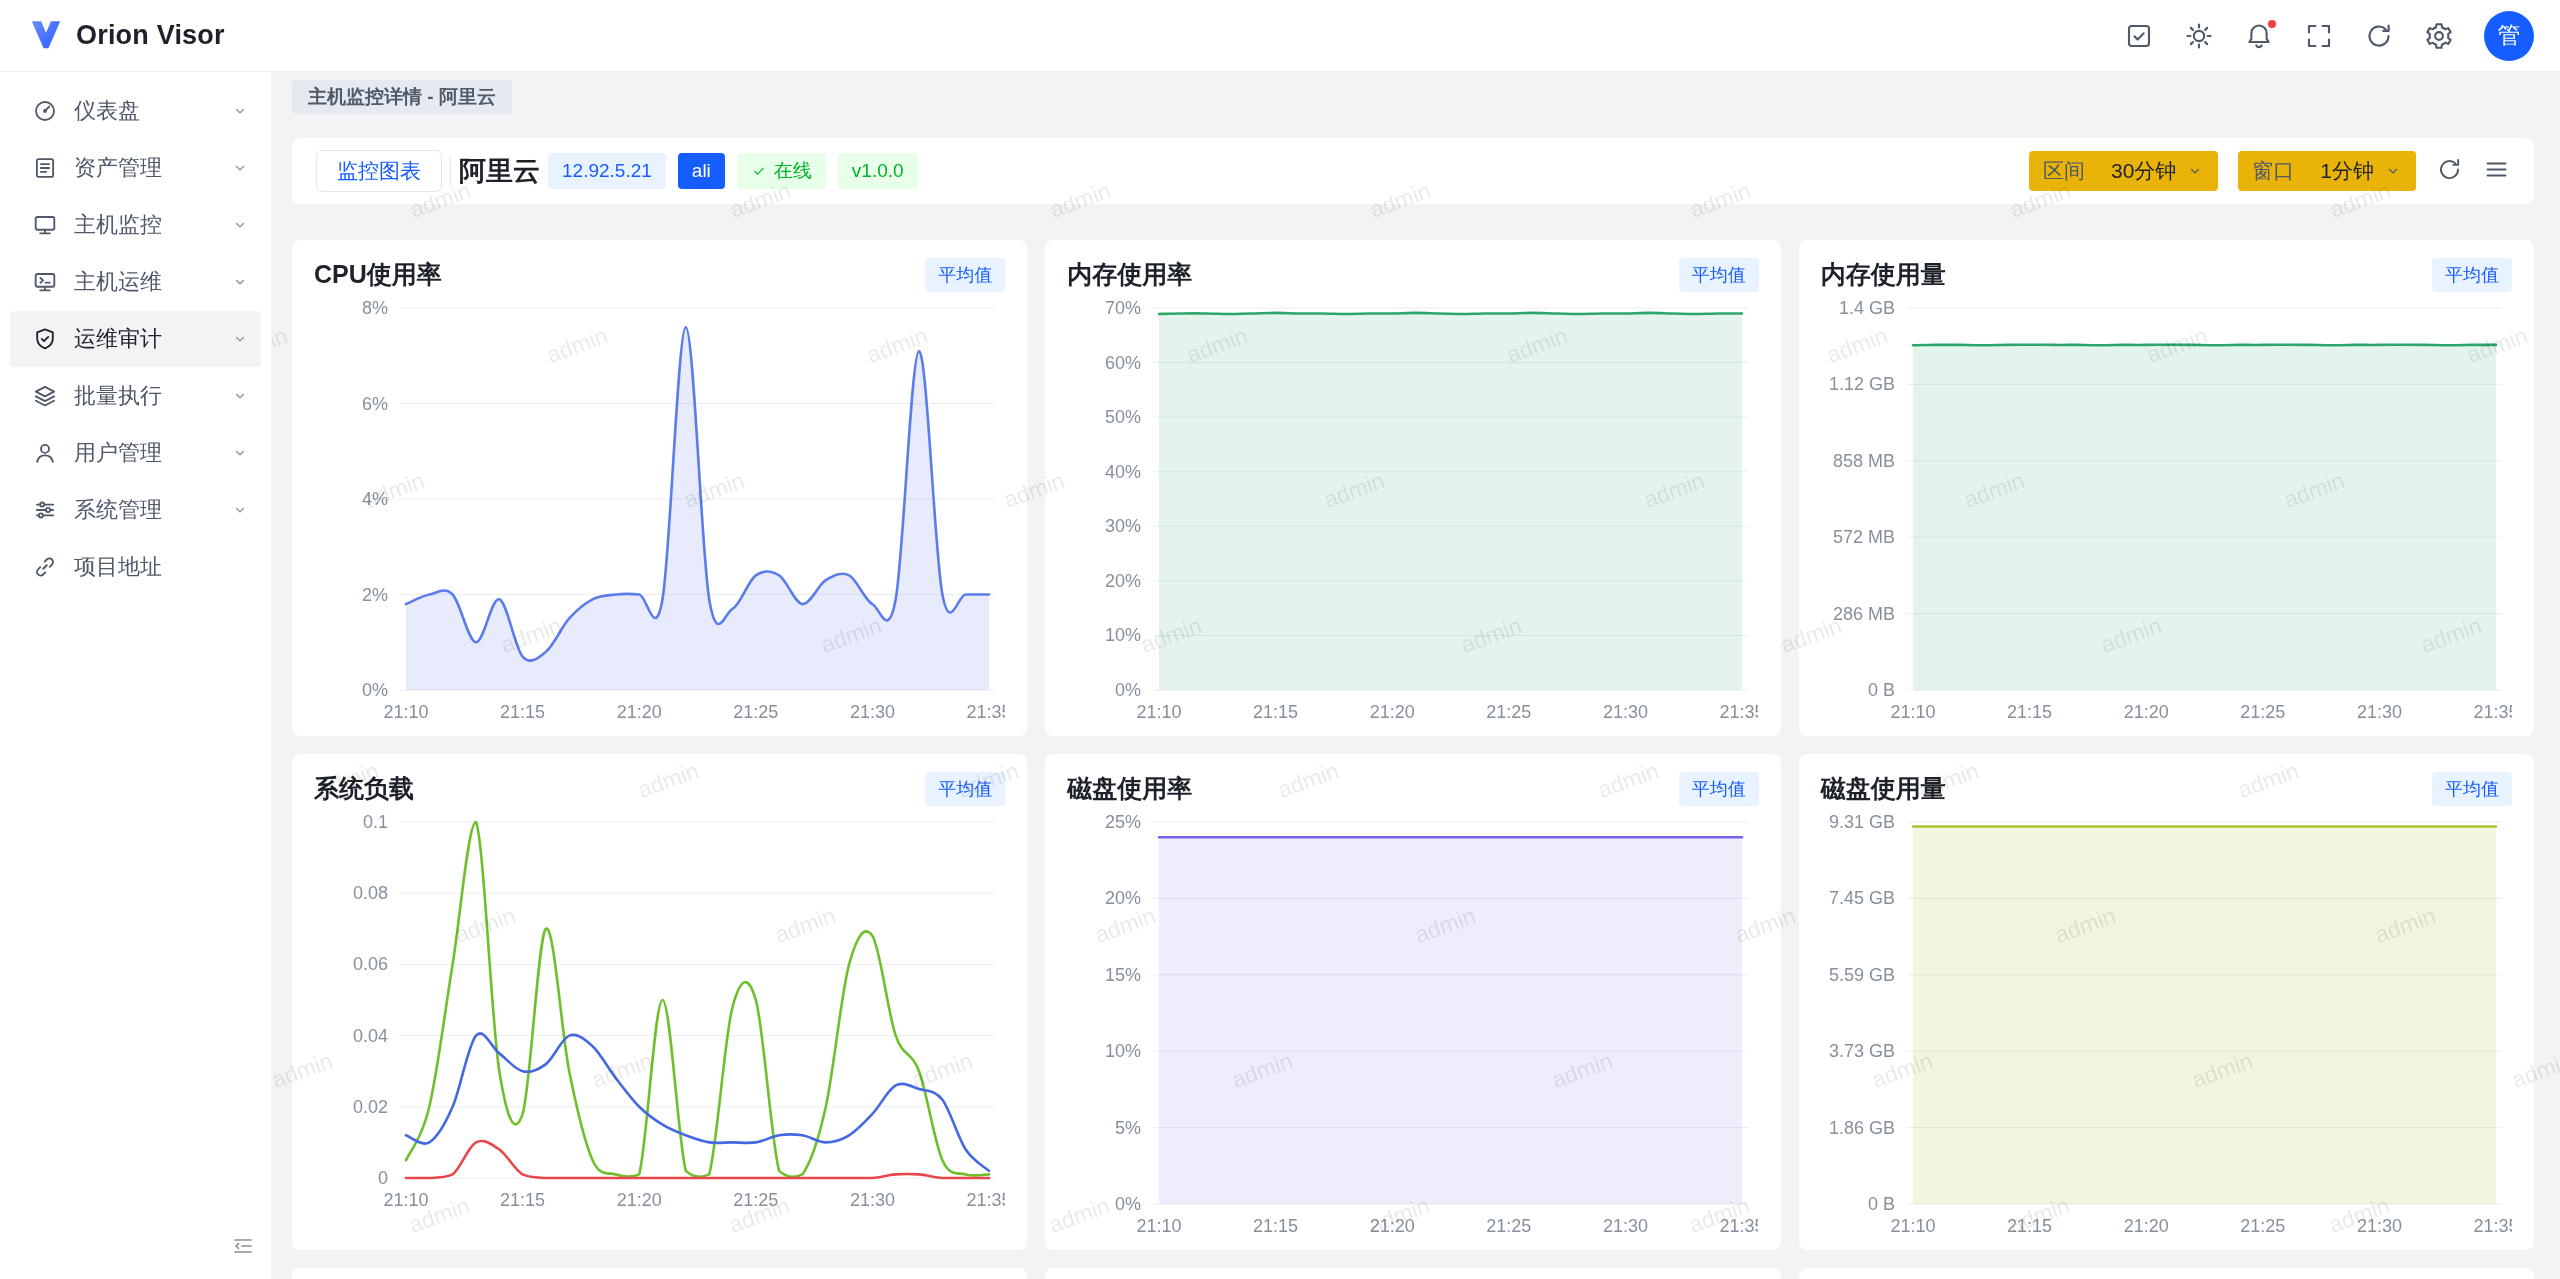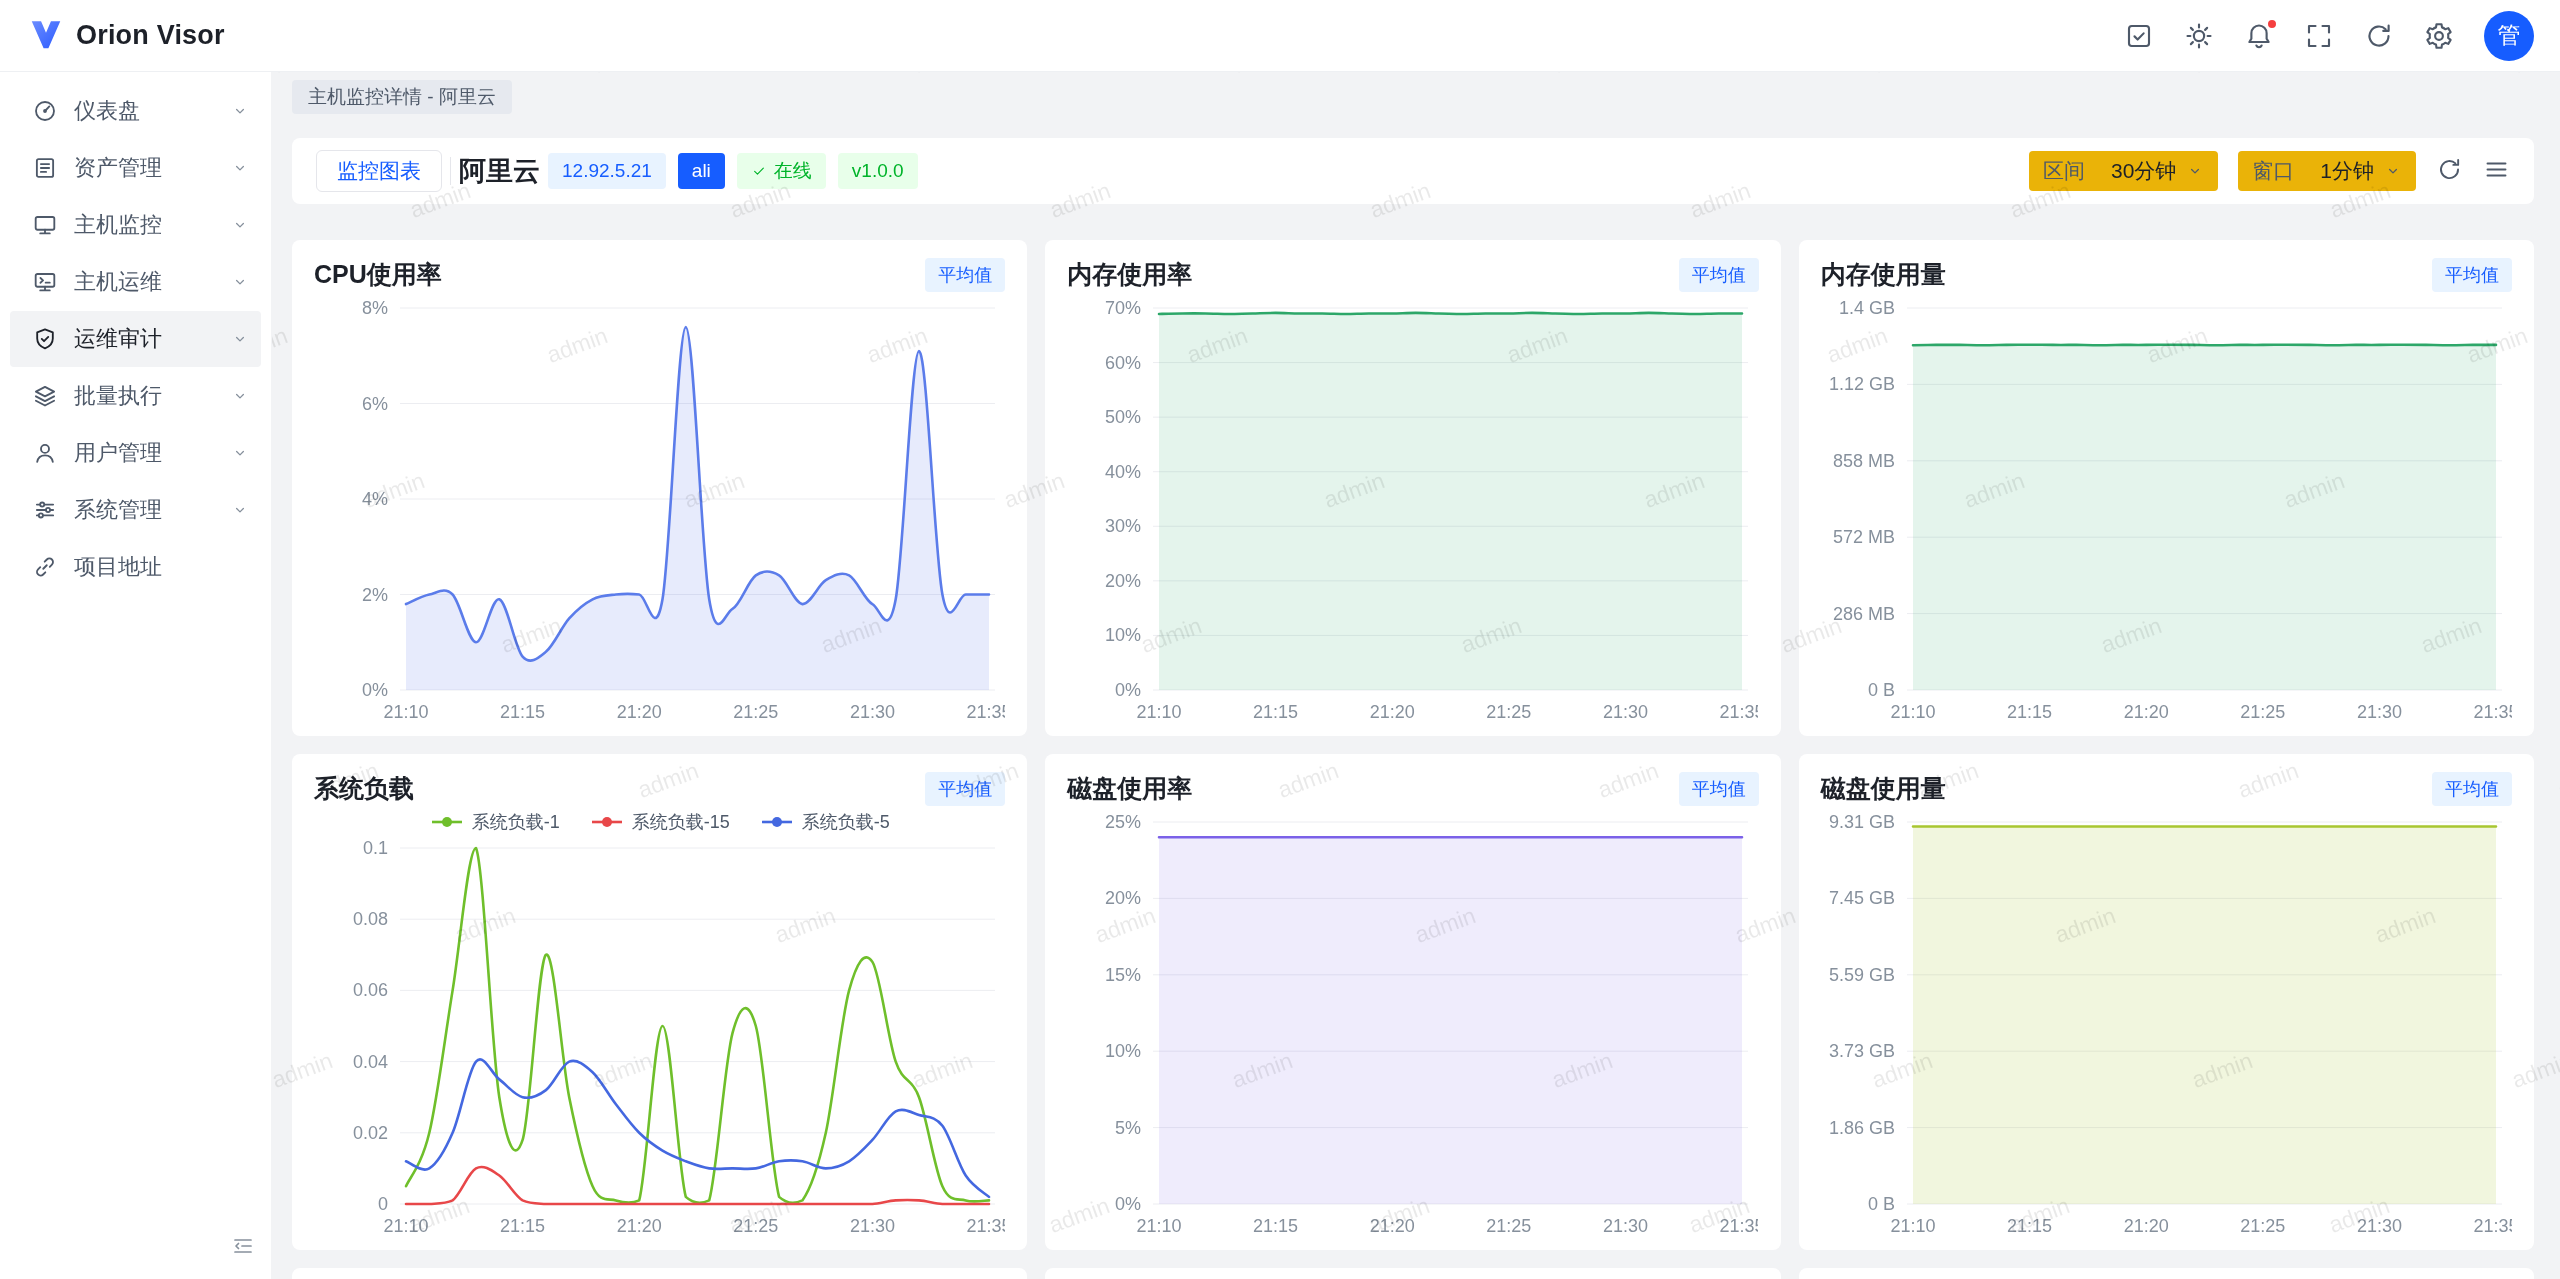--- a/index.html
+++ b/index.html
@@ -36,7 +36,7 @@
   .content { flex:1; padding:8px 26px 0 20px; position:relative; overflow:hidden; background:#f2f3f5; }
 
   
-  .tabbar { margin-bottom:24px; }
+  .tabbar { margin-bottom:24px;font-weight:bold; }
   .crumb-chip { display:inline-flex; align-items:center; height:34px; padding:0 16px; background:#e6e9ef;
                 border-radius:4px; font-size:19px; color:#4e5969; cursor:pointer; }
 

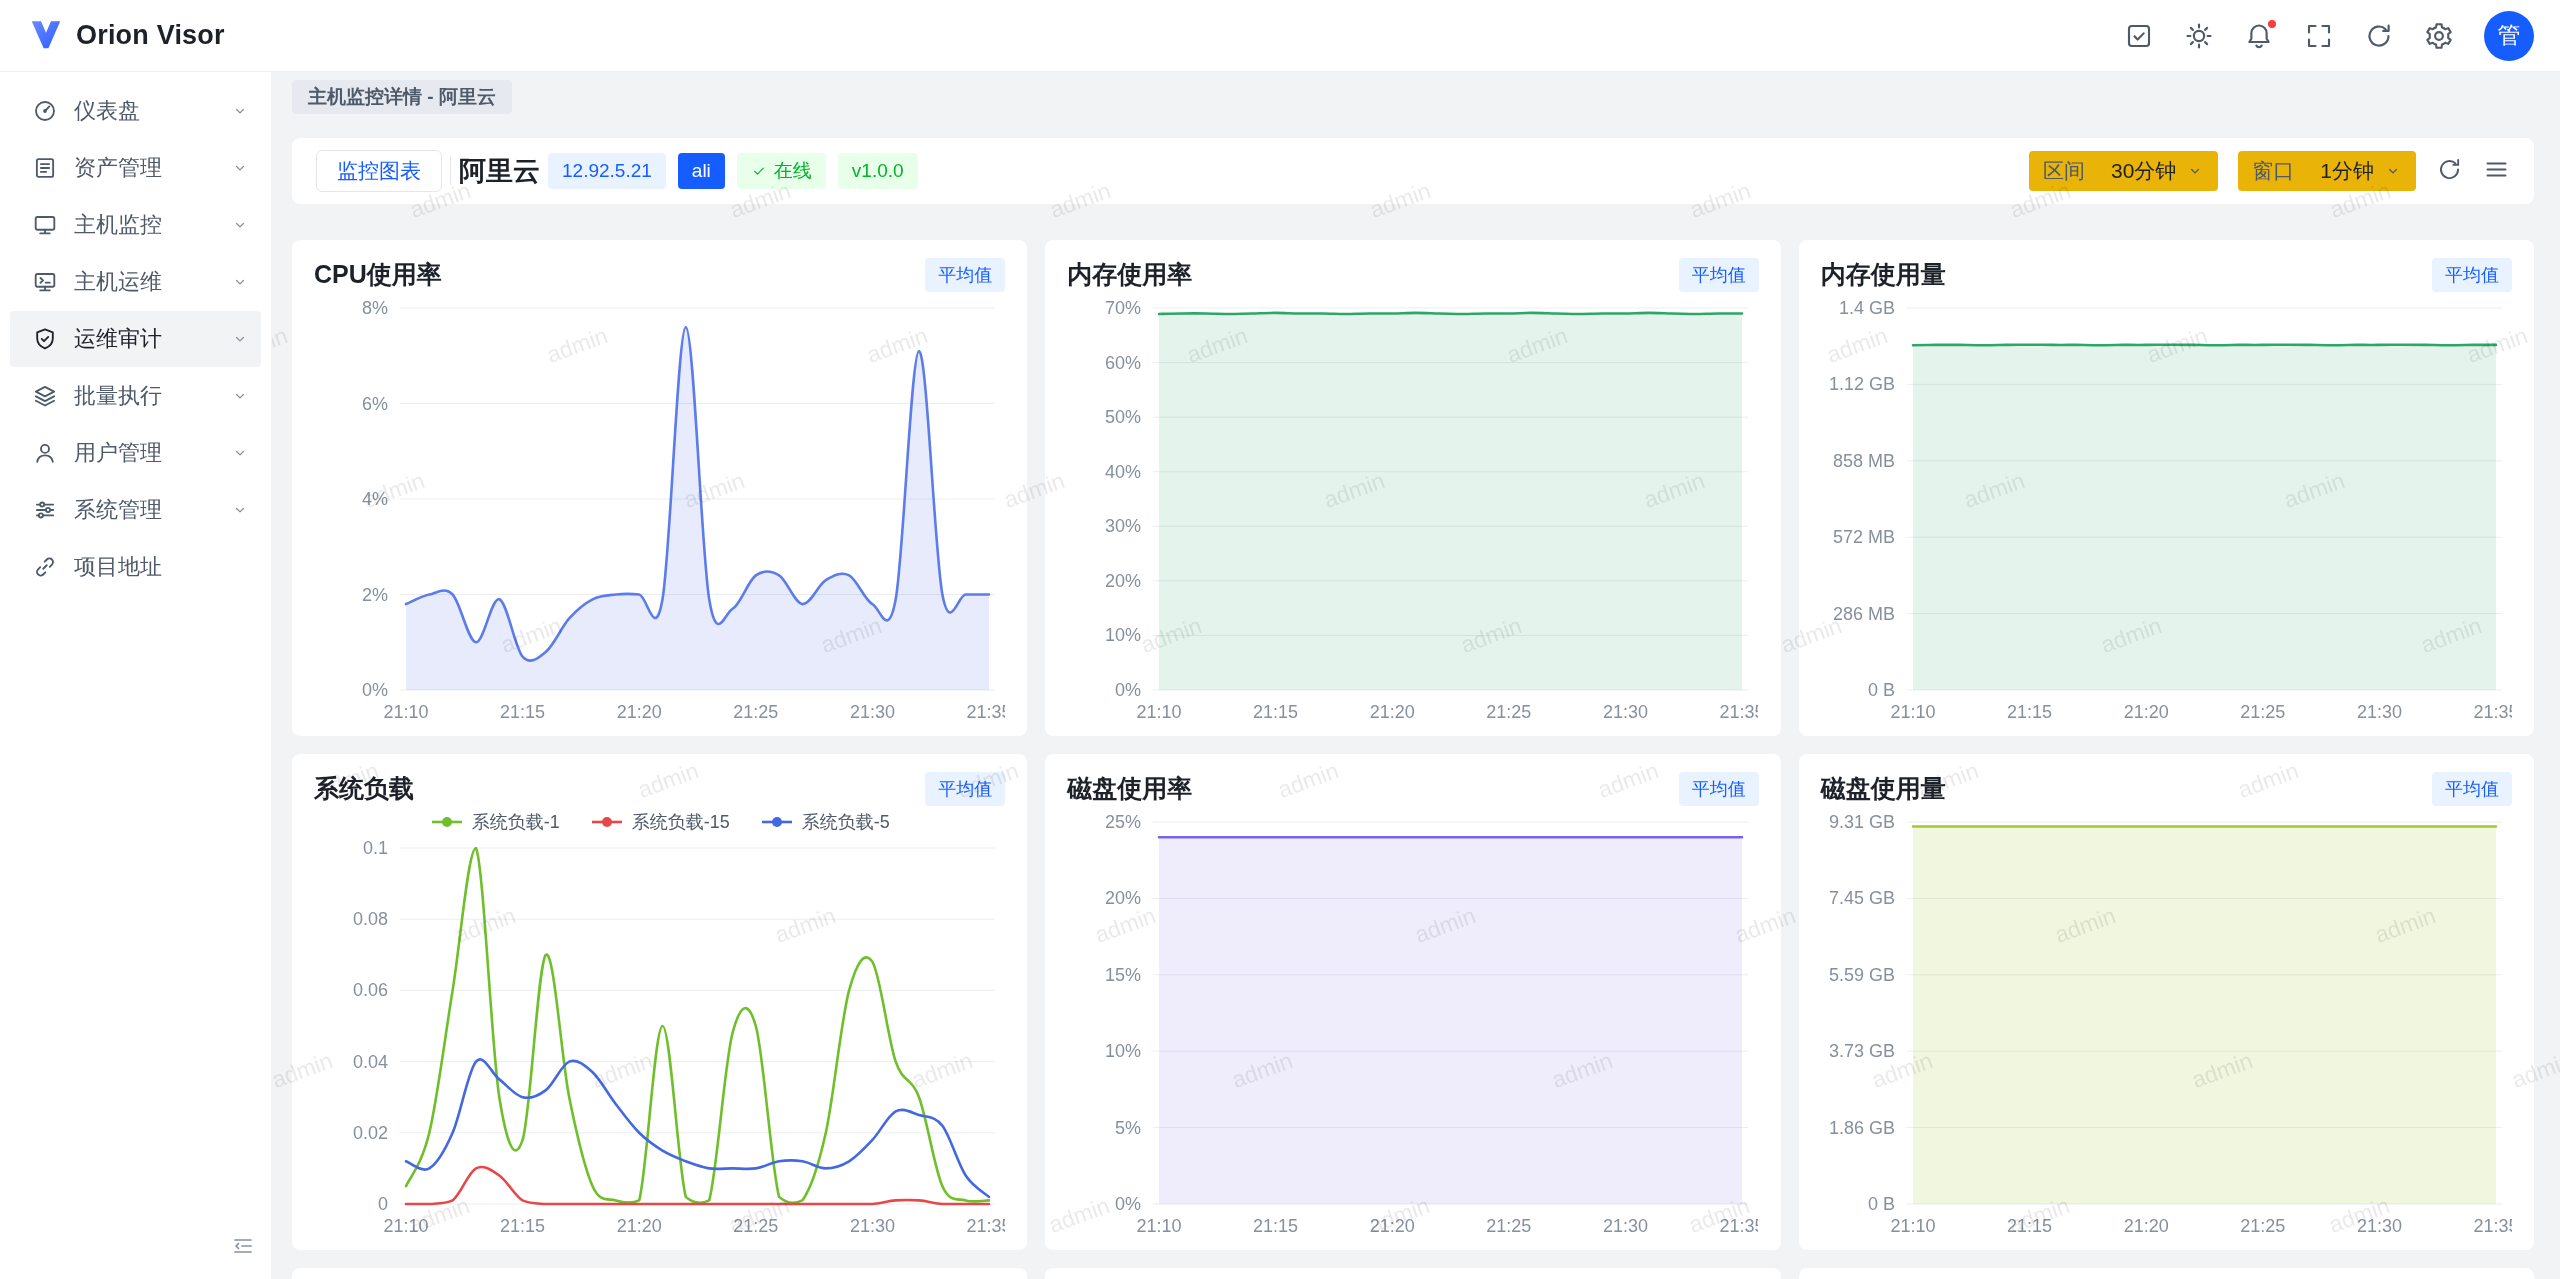--- a/index.html
+++ b/index.html
@@ -435,29 +435,6 @@
             <div class="card-head">
               <div class="card-title">系统负载</div>
               <div class="badge">平均值</div>
-            </div>
-            <div class="legend">
-              <span class="legend-entry">
-                <svg width="34" height="16">
-                  <line x1="2" y1="8" x2="32" y2="8" stroke="#6FBF2B" stroke-width="2.6"></line>
-                  <circle cx="17" cy="8" r="5" fill="#6FBF2B"></circle>
-                </svg>
-                <span>系统负载-1</span>
-              </span>
-              <span class="legend-entry">
-                <svg width="34" height="16">
-                  <line x1="2" y1="8" x2="32" y2="8" stroke="#E84749" stroke-width="2.6"></line>
-                  <circle cx="17" cy="8" r="5" fill="#E84749"></circle>
-                </svg>
-                <span>系统负载-15</span>
-              </span>
-              <span class="legend-entry">
-                <svg width="34" height="16">
-                  <line x1="2" y1="8" x2="32" y2="8" stroke="#4468E0" stroke-width="2.6"></line>
-                  <circle cx="17" cy="8" r="5" fill="#4468E0"></circle>
-                </svg>
-                <span>系统负载-5</span>
-              </span>
             </div>
             <div class="plot"><svg width="691" height="408">
                 <line x1="86" y1="370" x2="681" y2="370" stroke="#ecedf1" stroke-width="1"></line>

